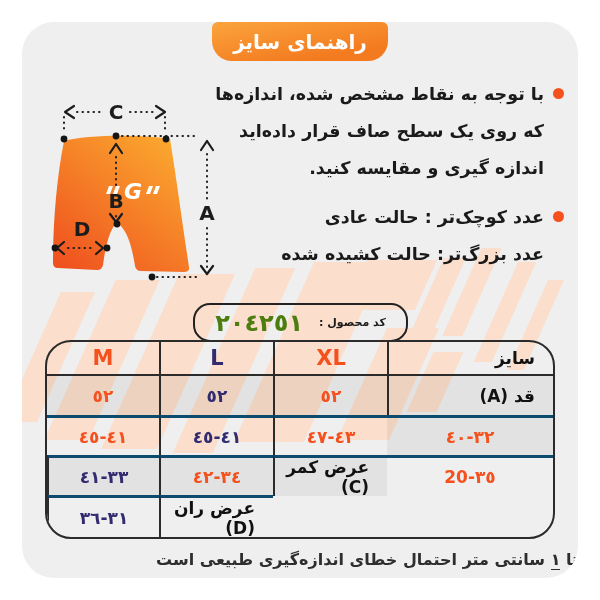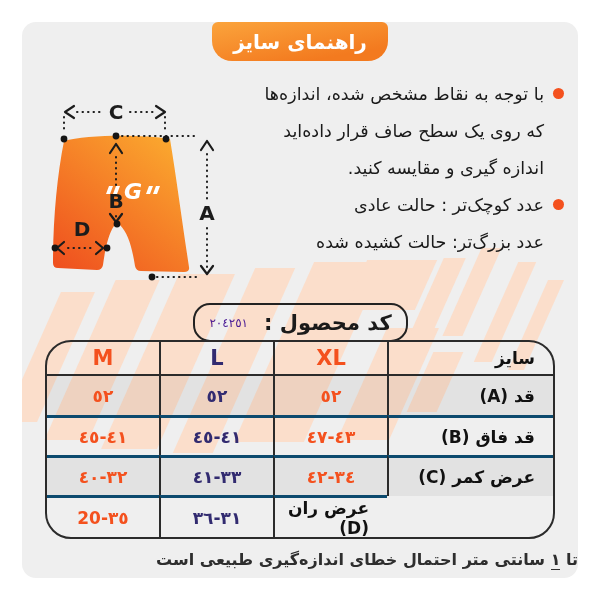--- a/index.html
+++ b/index.html
@@ -5,7 +5,7 @@
   * { margin:0; padding:0; box-sizing:border-box; }
   html,body { width:600px; height:600px; background:#ffffff; font-family:"DejaVu Sans", sans-serif; overflow:hidden; }
   .page { position:relative; width:600px; height:600px; background:#fff; }
-  .card { position:absolute; left:22px; top:22px; width:556px; height:556px; background:#efefef; border-radius:14px; overflow:hidden; }
+  .card { position:absolute; left:22px; top:22px; width:556px; height:556px; background:#efefef; border-radius:32px; overflow:hidden; }
 
   
   .watermark { position:absolute; inset:0; z-index:0; }

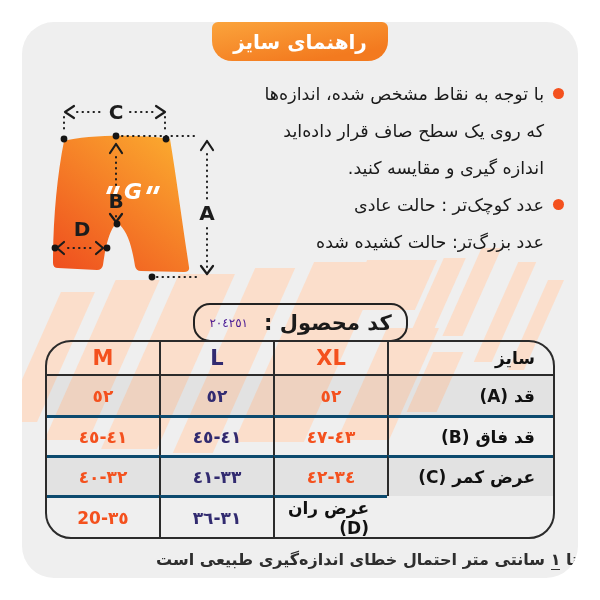--- a/index.html
+++ b/index.html
@@ -24,7 +24,7 @@
   .bullet-item { display:flex; align-items:flex-start; }
   .bullet-item + .bullet-item { }
   .dot { flex:0 0 auto; width:11px; height:11px; border-radius:50%; background:#f4511e; margin-top:12px; margin-left:9px; }
-  .lines div { font-size:17.5px; font-weight:normal; line-height:37px; white-space:nowrap; text-align:right; }
+  .lines div { font-size:17.5px; font-weight:bold; line-height:37px; white-space:nowrap; text-align:right; }
 
   
   .diagram { position:absolute; left:8px; top:48px; }

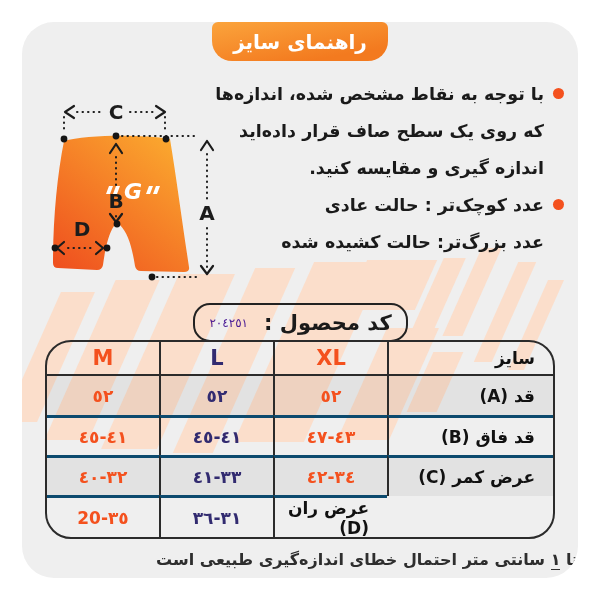--- a/index.html
+++ b/index.html
@@ -22,7 +22,7 @@
   
   .instructions { position:absolute; right:14px; top:54px; width:352px; direction:rtl; color:#1a1a1a; }
   .bullet-item { display:flex; align-items:flex-start; }
-  .bullet-item + .bullet-item { }
+  .bullet-item + .bullet-item { margin-top:12px; }
   .dot { flex:0 0 auto; width:11px; height:11px; border-radius:50%; background:#f4511e; margin-top:12px; margin-left:9px; }
   .lines div { font-size:17.5px; font-weight:bold; line-height:37px; white-space:nowrap; text-align:right; }
 

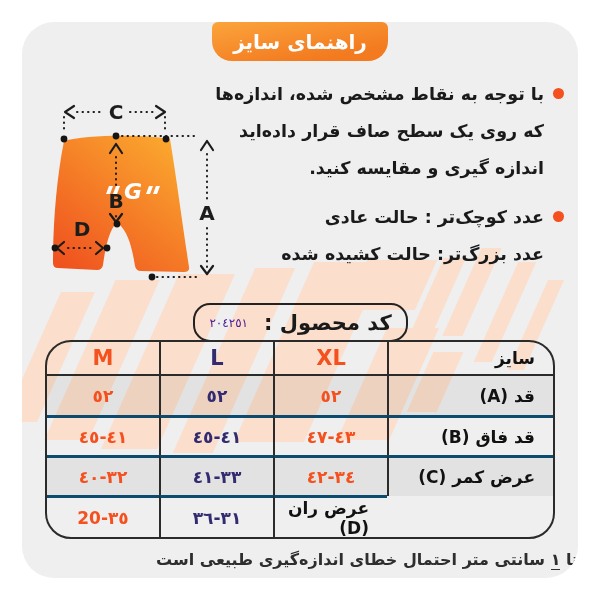--- a/index.html
+++ b/index.html
@@ -34,7 +34,7 @@
                border:2px solid #222222; border-radius:17px; direction:rtl;
                display:flex; align-items:center; justify-content:center; gap:16px; }
   .code-pill .code-label { font-size:21px; font-weight:bold; color:#1a1a1a; }
-  .code-pill .code-num   { font-size:12px; font-weight:normal; color:#4c1d95; direction:ltr; }
+  .code-pill .code-num   { font-size:24px; font-weight:bold; color:#4d7c0f; direction:ltr; }
 
   
   .size-table { position:absolute; left:23px; top:318px; width:510px; height:199px;

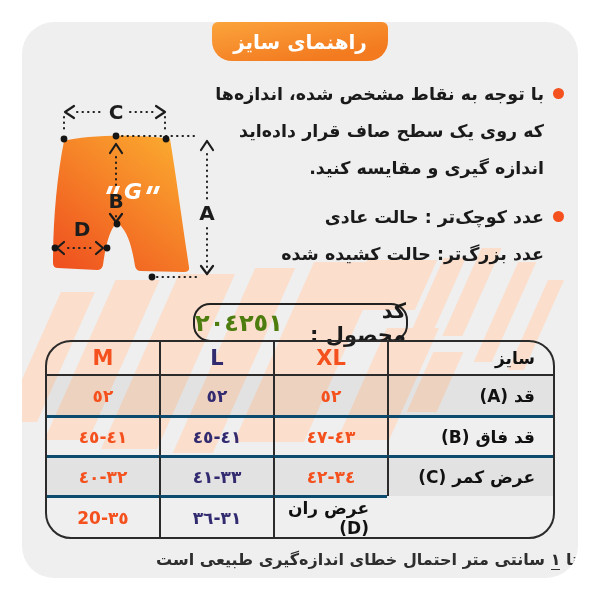--- a/index.html
+++ b/index.html
@@ -33,7 +33,7 @@
   .code-pill { position:absolute; left:171px; top:281px; width:215px; height:39px;
                border:2px solid #222222; border-radius:17px; direction:rtl;
                display:flex; align-items:center; justify-content:center; gap:16px; }
-  .code-pill .code-label { font-size:21px; font-weight:bold; color:#1a1a1a; }
+  .code-pill .code-label { font-size:11px; font-weight:bold; color:#1a1a1a; }
   .code-pill .code-num   { font-size:24px; font-weight:bold; color:#4d7c0f; direction:ltr; }
 
   

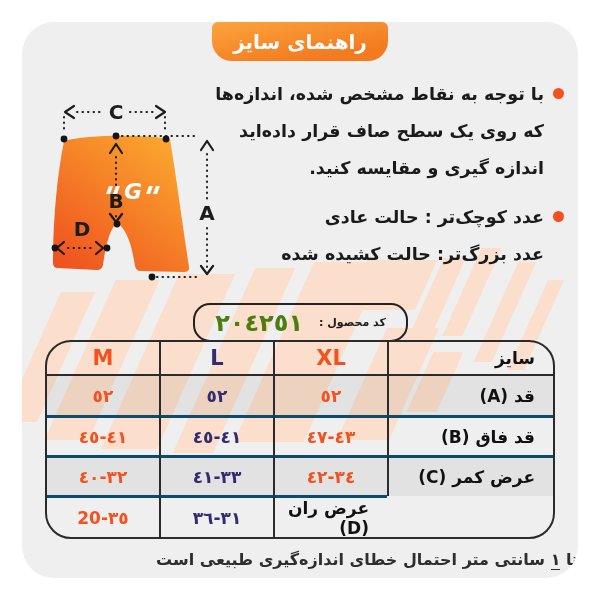--- a/index.html
+++ b/index.html
@@ -194,9 +194,6 @@
         <div class="cell rsep val val-m">٤١-٤٥</div>
         <div class="cell rsep vline val val-l">٤١-٤٥</div>
         <div class="cell rsep vline val val-xl">٤٣-٤٧</div>
-        <div class="cell rsep vline label-cell">
-            <span>قد فاق (B)</span>
-          </div>
 
         <div class="cell rsep shade val val-m">٣٢-٤٠</div>
         <div class="cell rsep shade vline val val-l">٣٣-٤١</div>

